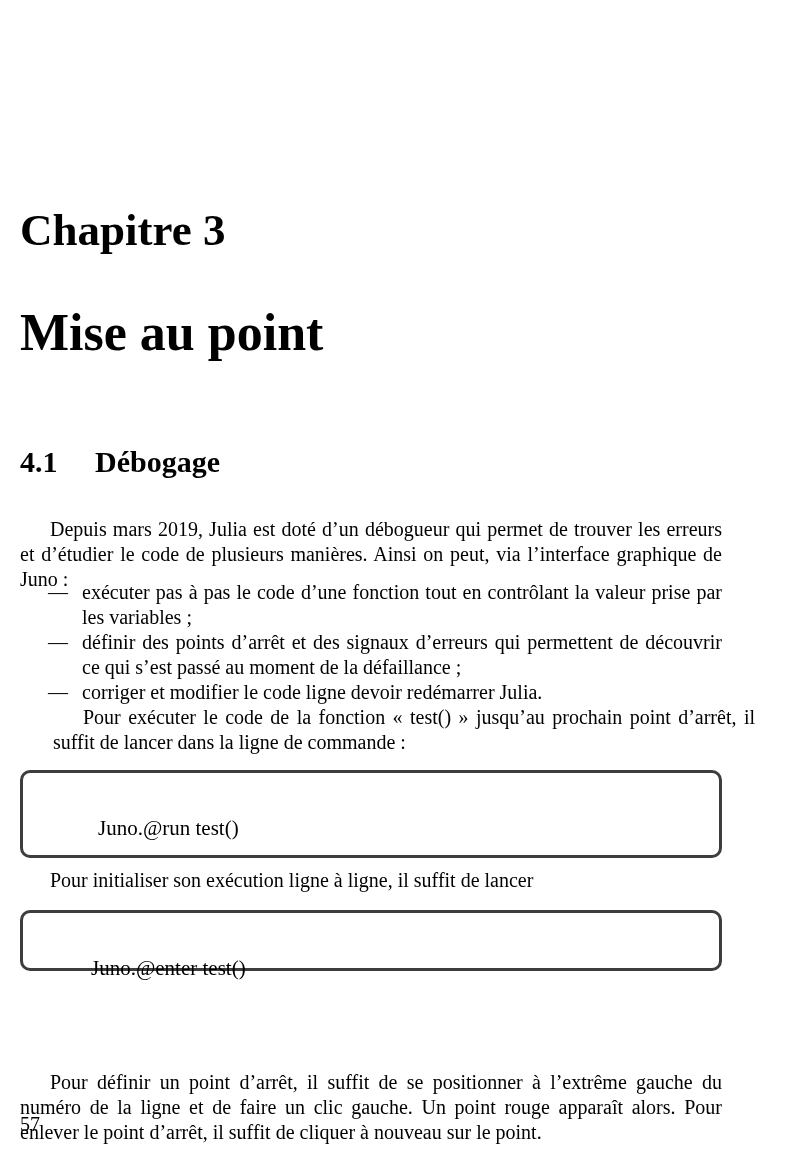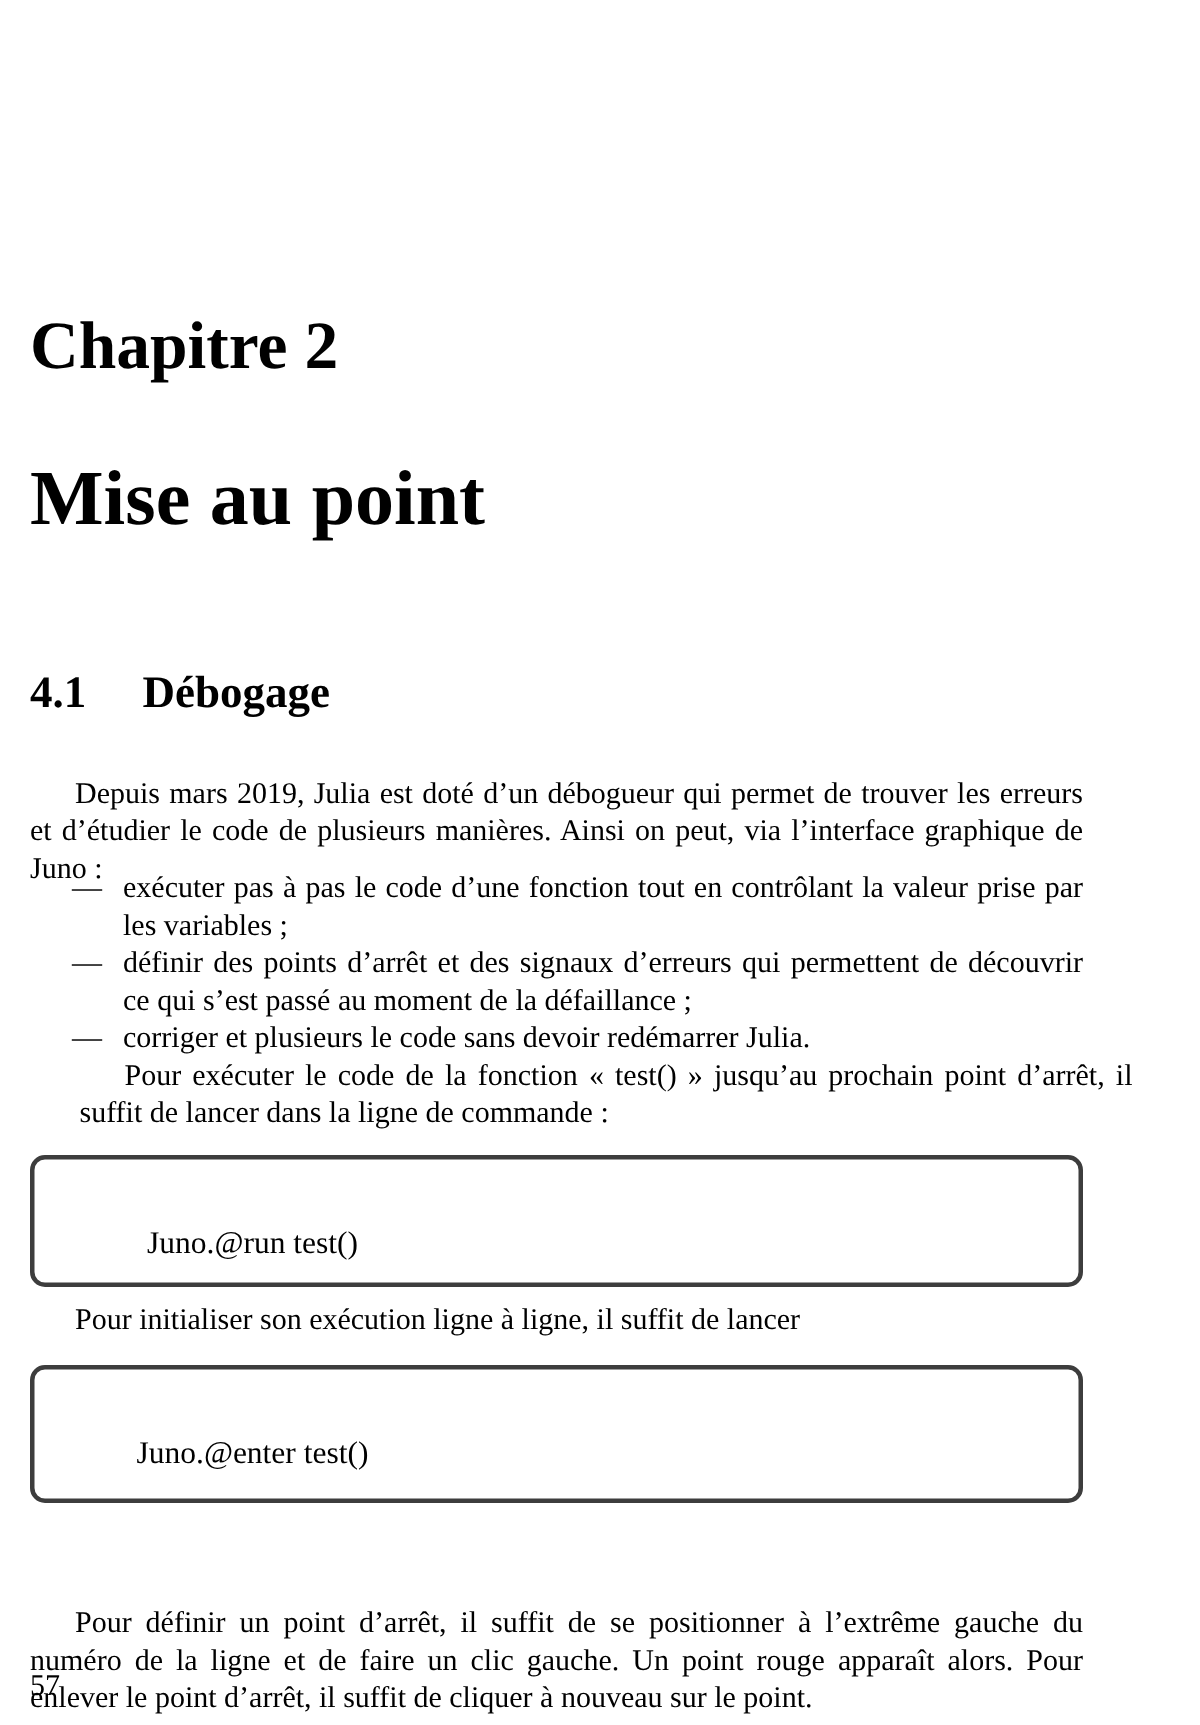--- a/index.html
+++ b/index.html
@@ -96,7 +96,7 @@
 
 <div class="page">
 
-  <div class="abs chapter-label">Chapitre 2</div>
+  <div class="abs chapter-label">Chapitre 3</div>
 
   <div class="abs chapter-title">Mise au point</div>
 

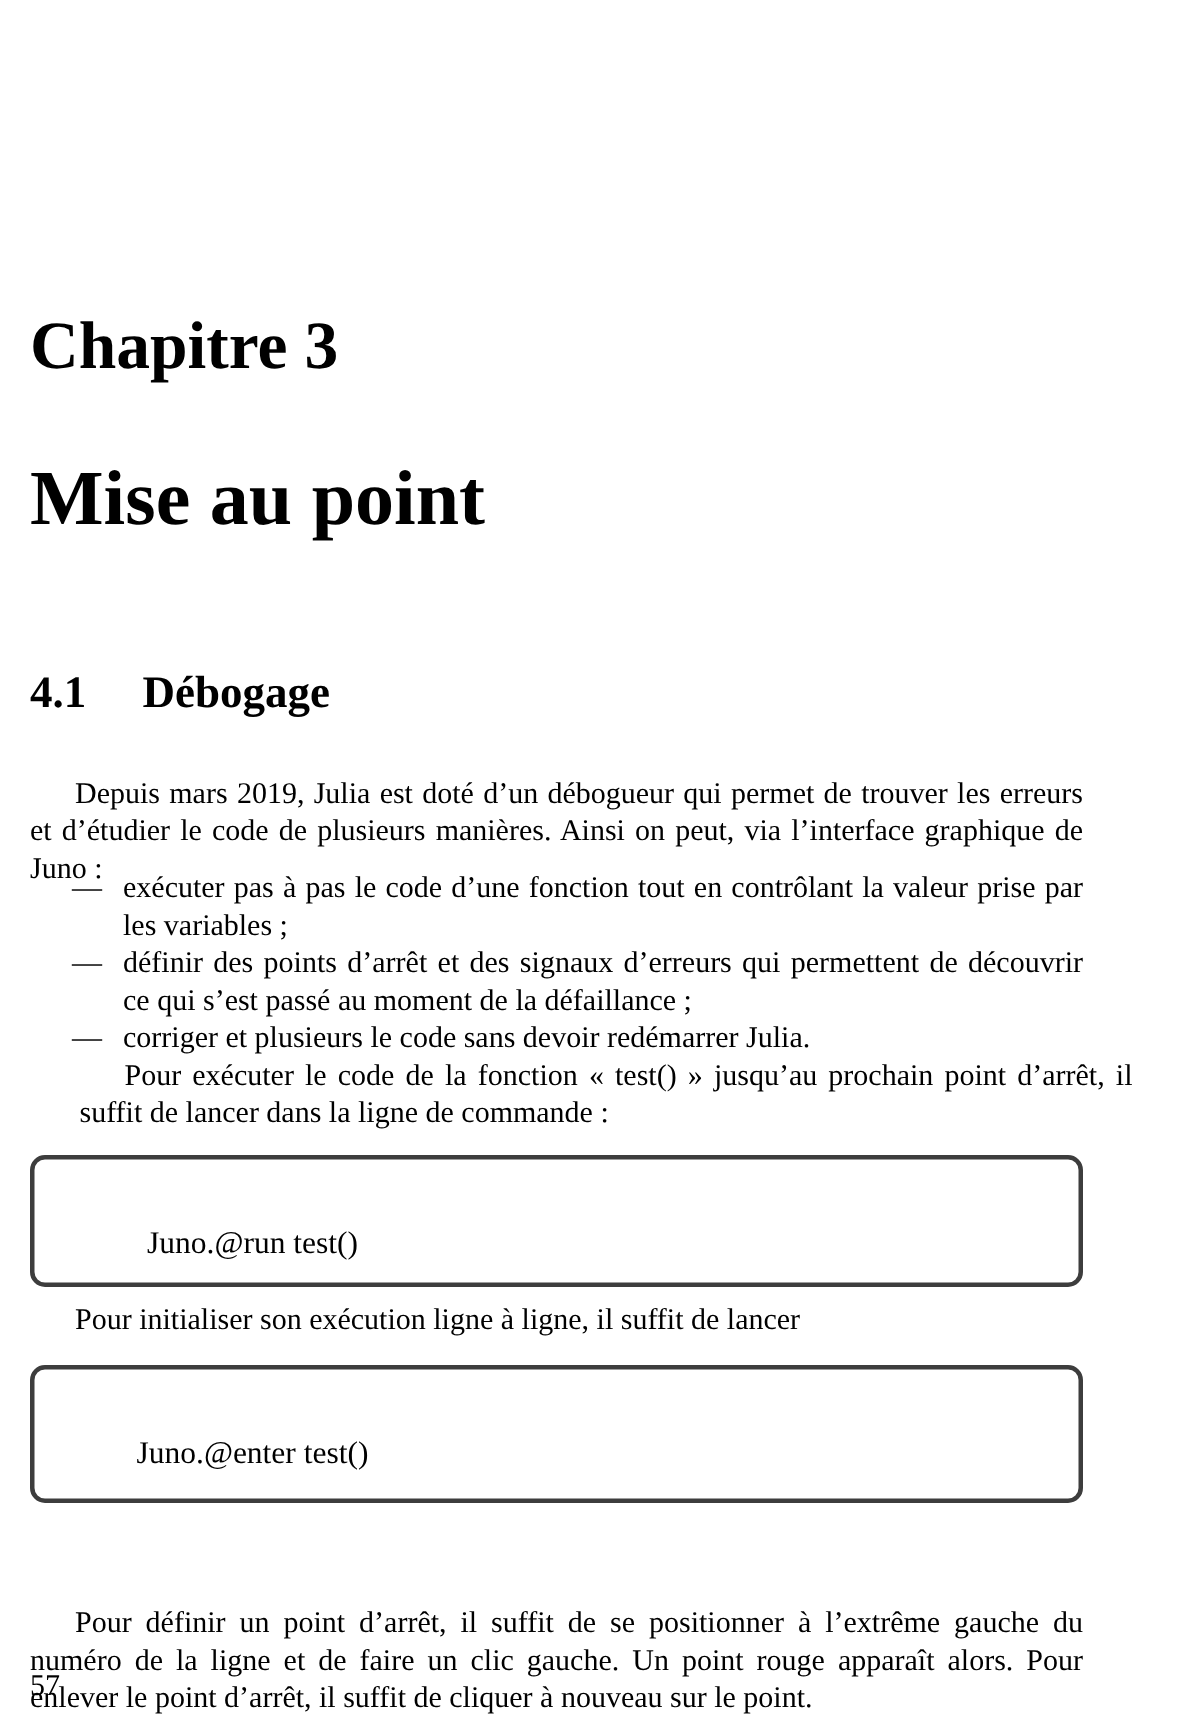--- a/index.html
+++ b/index.html
@@ -114,7 +114,7 @@
       <span class="bullet-dash">—</span><span>définir des points d’arrêt et des signaux d’erreurs qui permettent de découvrir ce qui s’est passé au moment de la défaillance&nbsp;;</span>
     </div>
     <div class="bullet-item">
-      <span class="bullet-dash">—</span><span>corriger et plusieurs le code sans devoir redémarrer Julia.</span>
+      <span class="bullet-dash">—</span><span>corriger et modifier le code ligne devoir redémarrer Julia.</span>
     </div>
   </div>
 

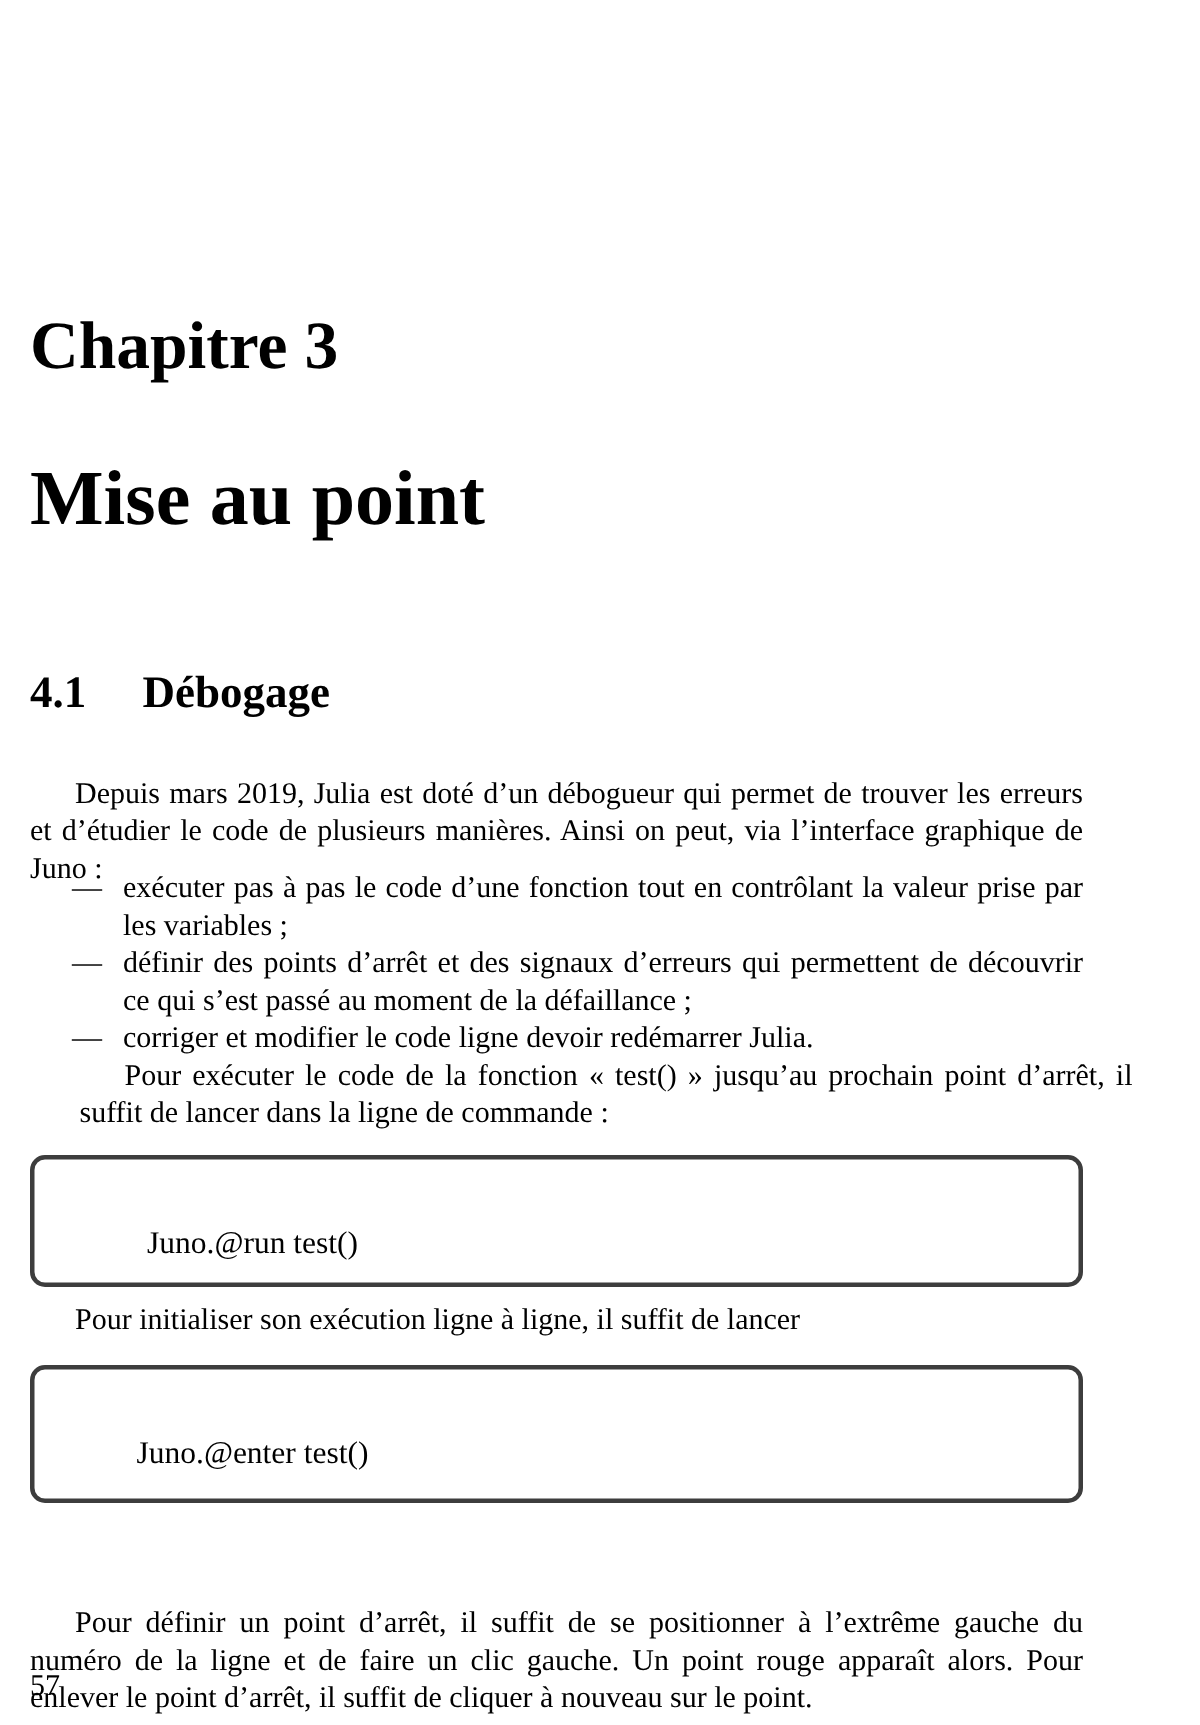--- a/index.html
+++ b/index.html
@@ -81,7 +81,7 @@
     white-space: pre;
   }
   .codebox1 { top: 770px; height: 88px; }
-  .codebox2 { top: 910px; height: 92px; padding-left: 47px; }
+  .codebox2 { top: 910px; height: 61px; padding-left: 47px; }
   .para3 { top: 868px; }
   .para4 { top: 1032px; margin-top: 38px; }
   .page-number {

